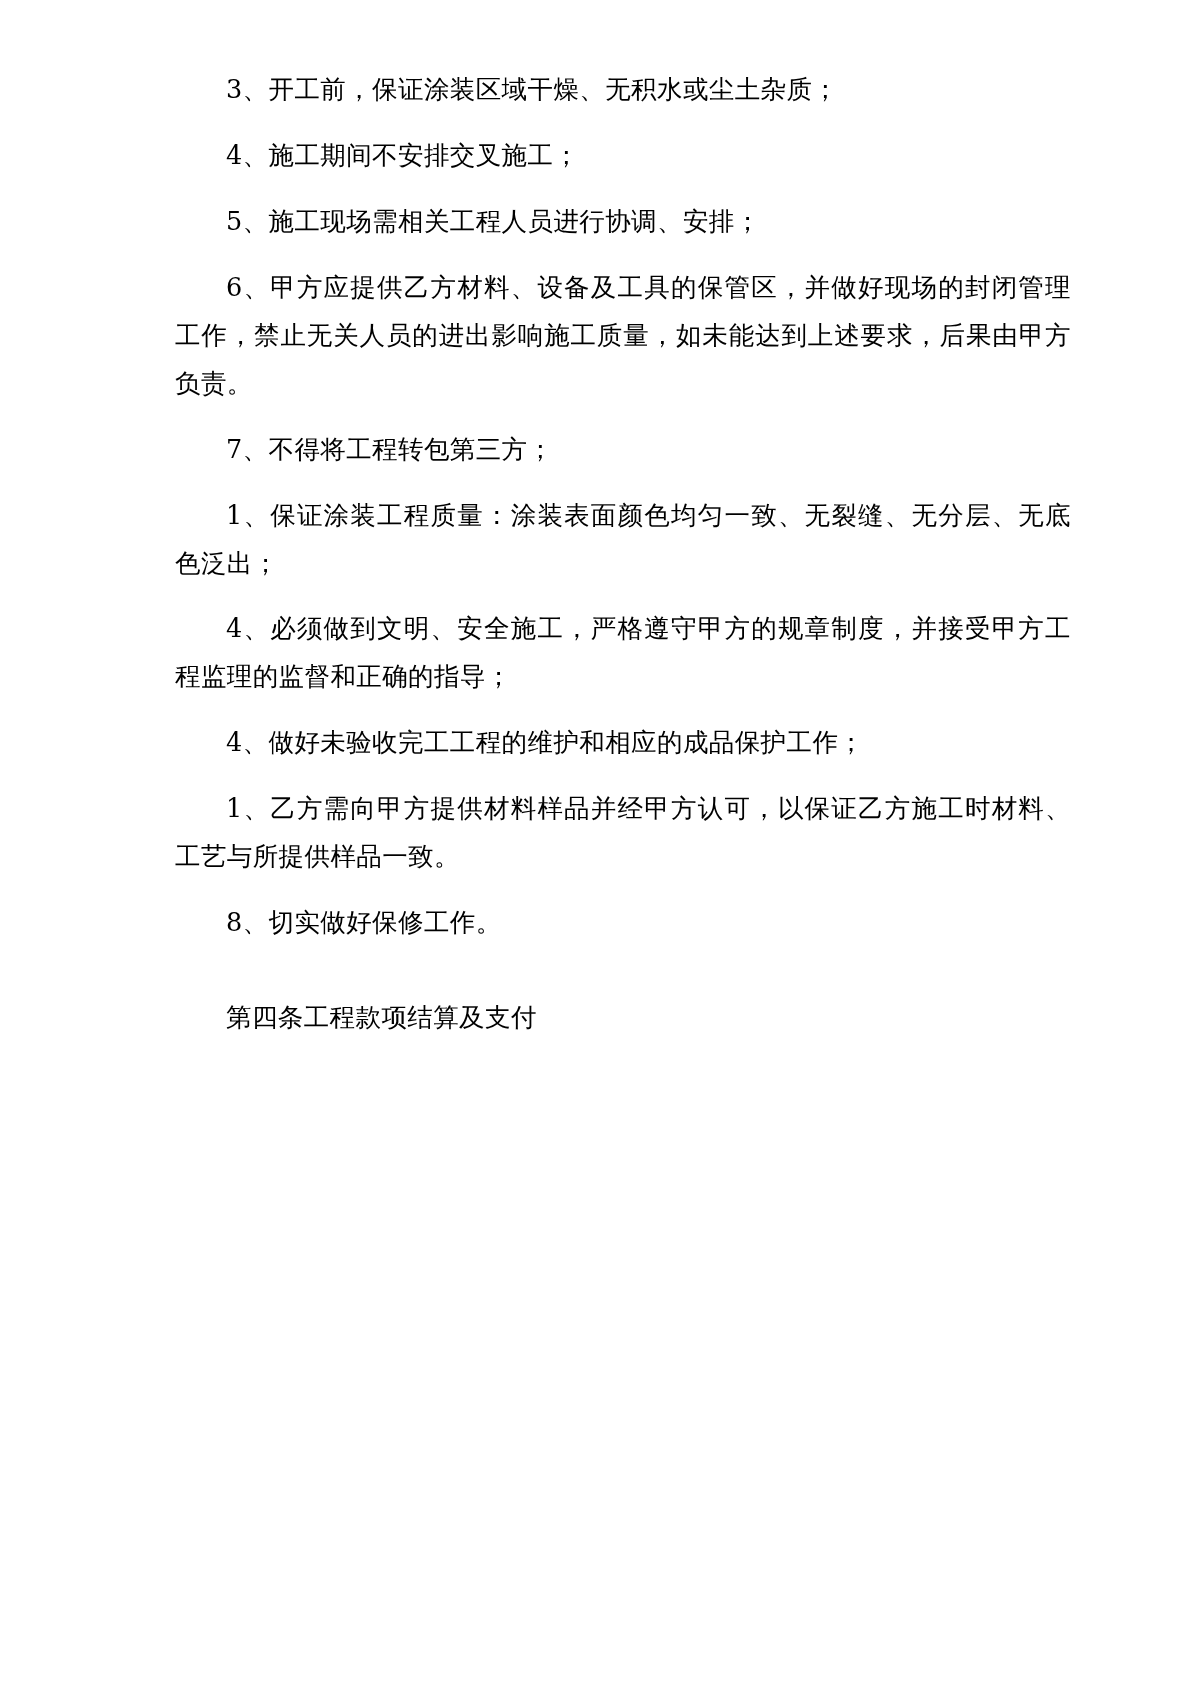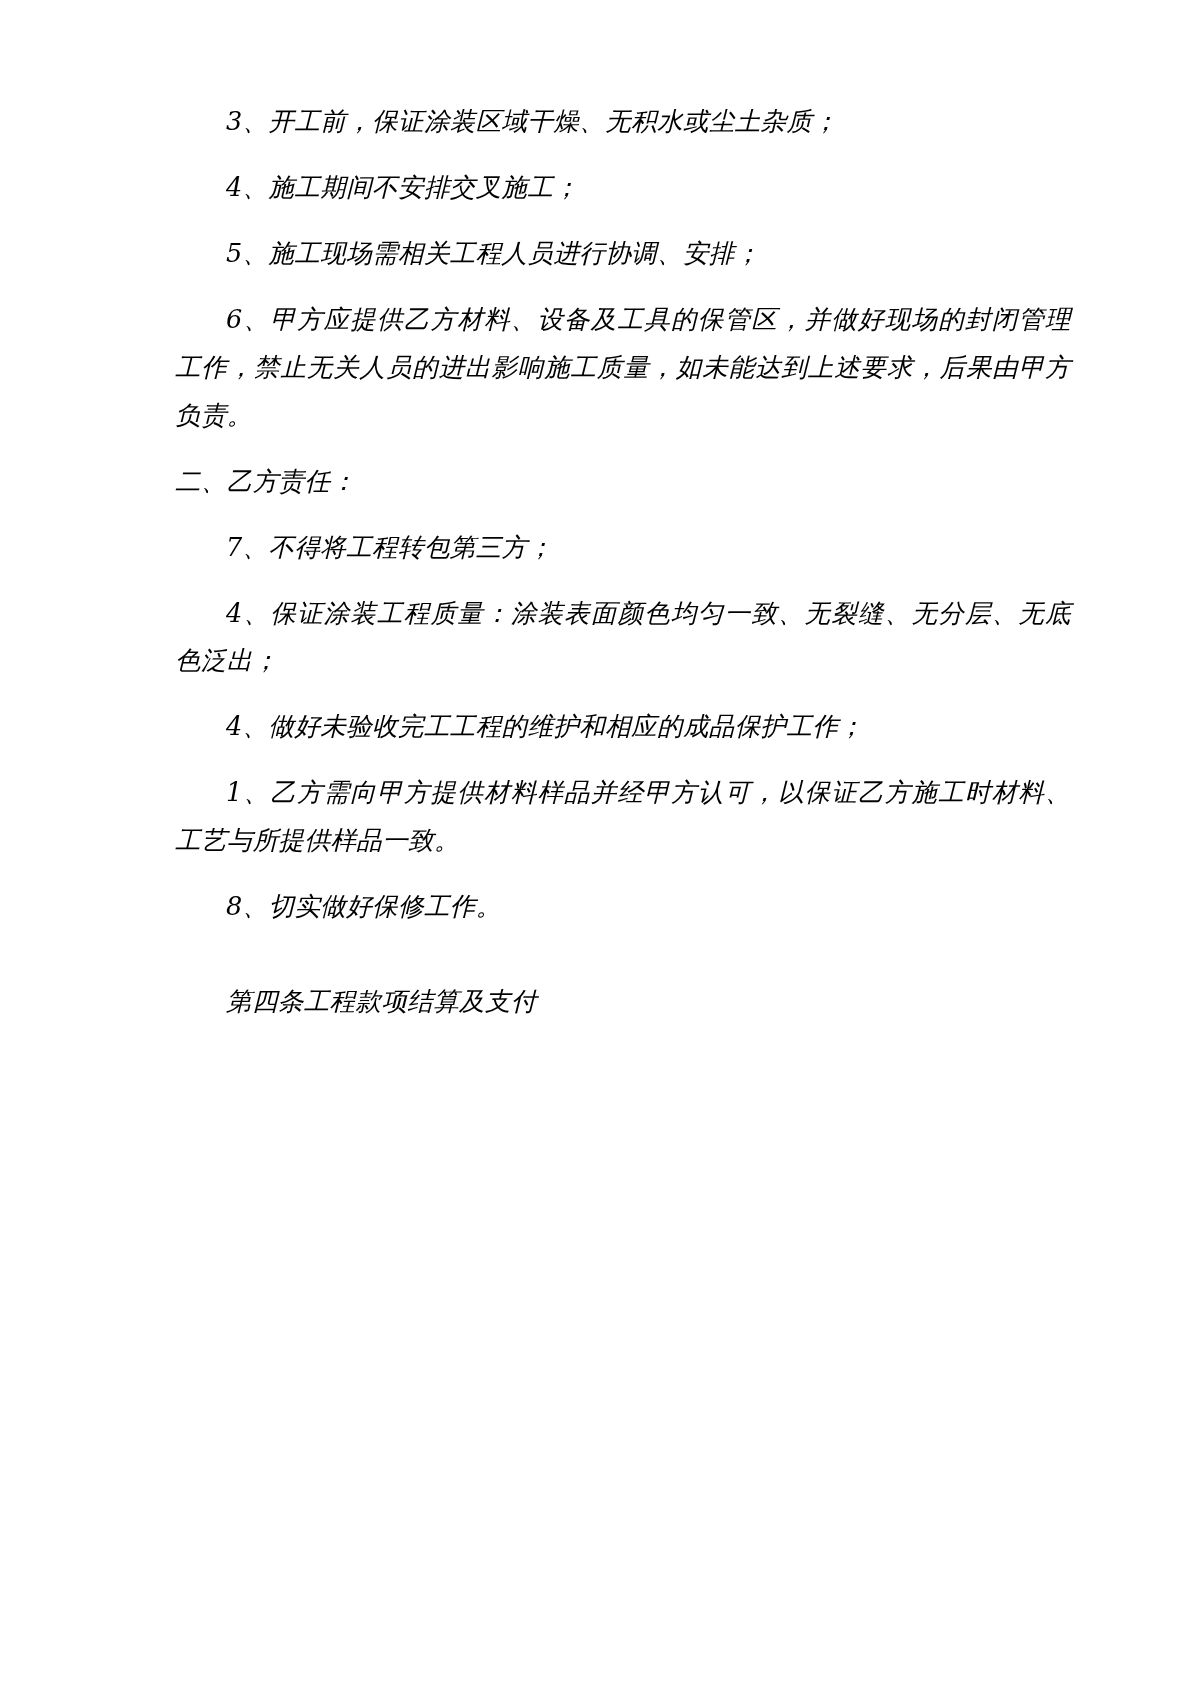--- a/index.html
+++ b/index.html
@@ -19,8 +19,7 @@
     width: 1191px;
     height: 1244px;
     box-sizing: border-box;
-    padding: 98px 120px 80px 175px;
-    font-style: italic;
+    padding: 66px 120px 80px 175px;
   }
   .doc-body {
     font-size: 25.5px;

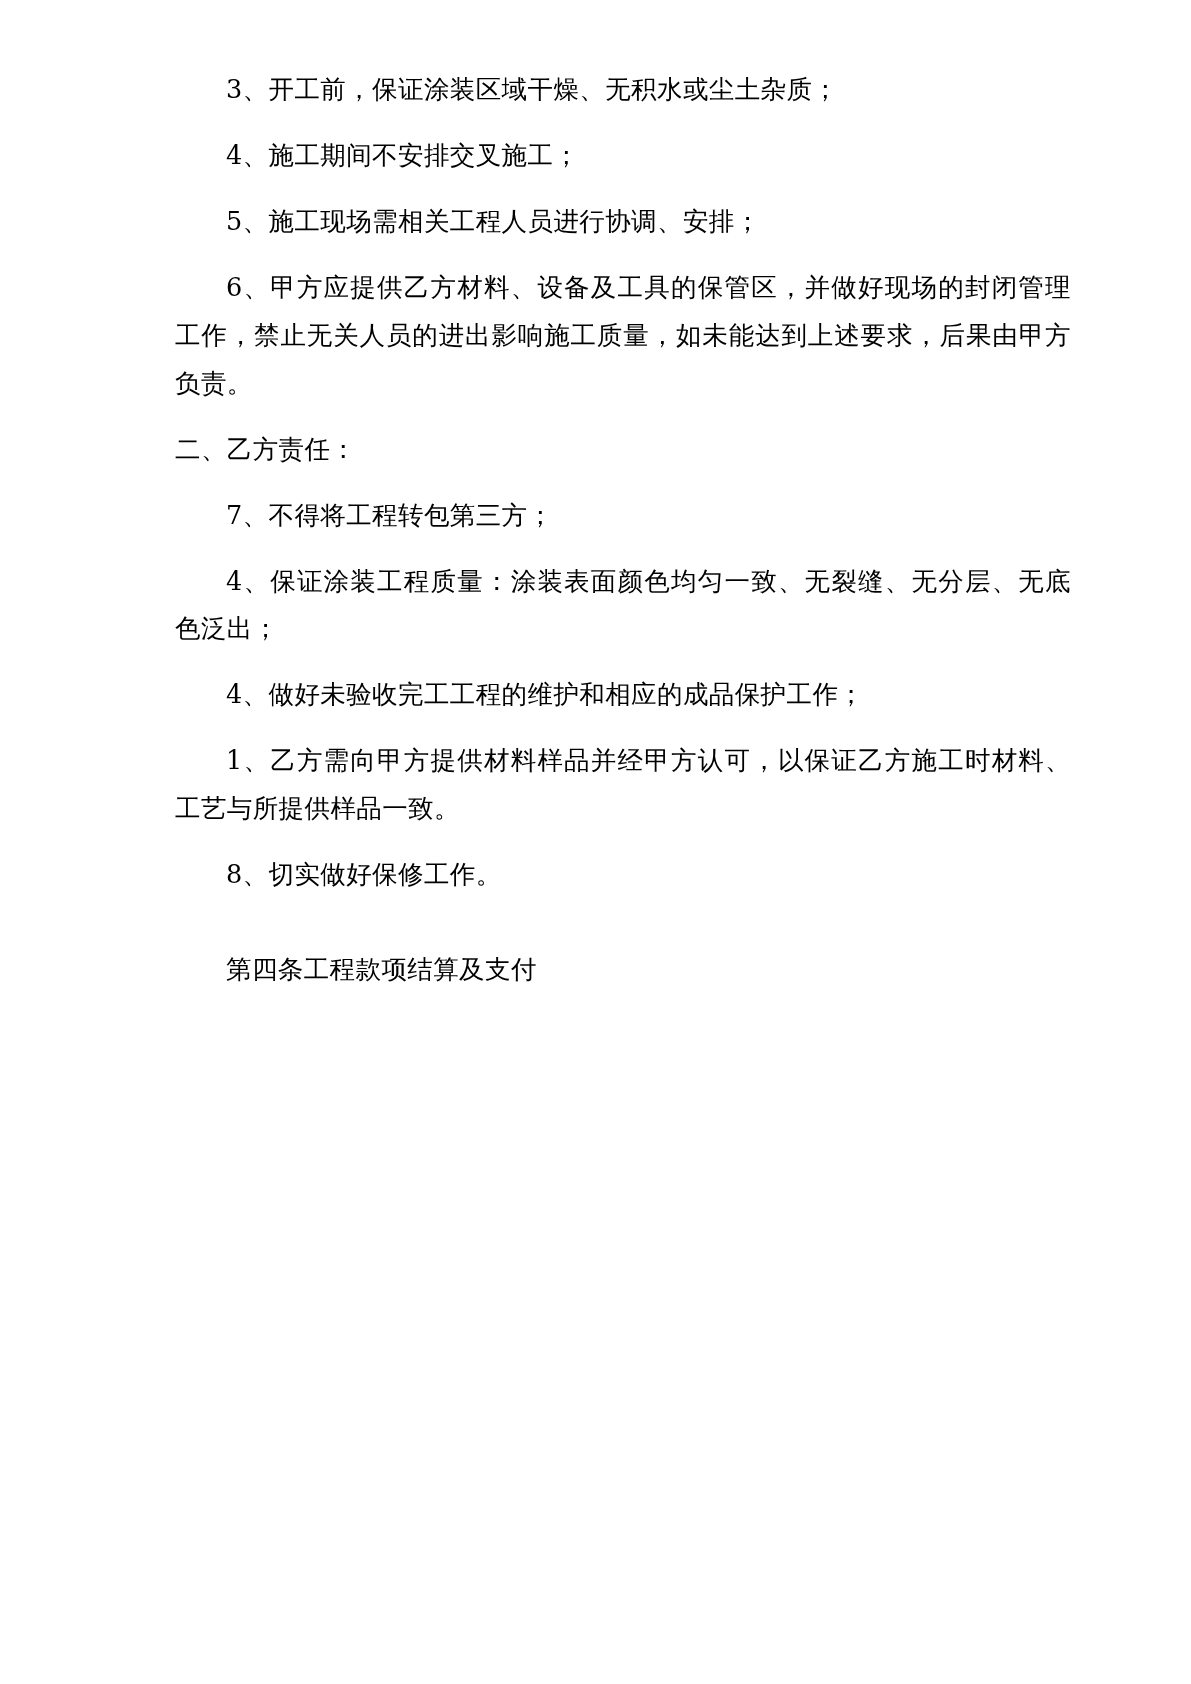--- a/index.html
+++ b/index.html
@@ -55,7 +55,6 @@
 
     <p class="para">6、甲方应提供乙方材料、设备及工具的保管区，并做好现场的封闭管理工作，禁止无关人员的进出影响施工质量，如未能达到上述要求，后果由甲方负责。</p>
 
-    <p class="heading">二、乙方责任：</p>
 
     <p class="para">7、不得将工程转包第三方；</p>
 

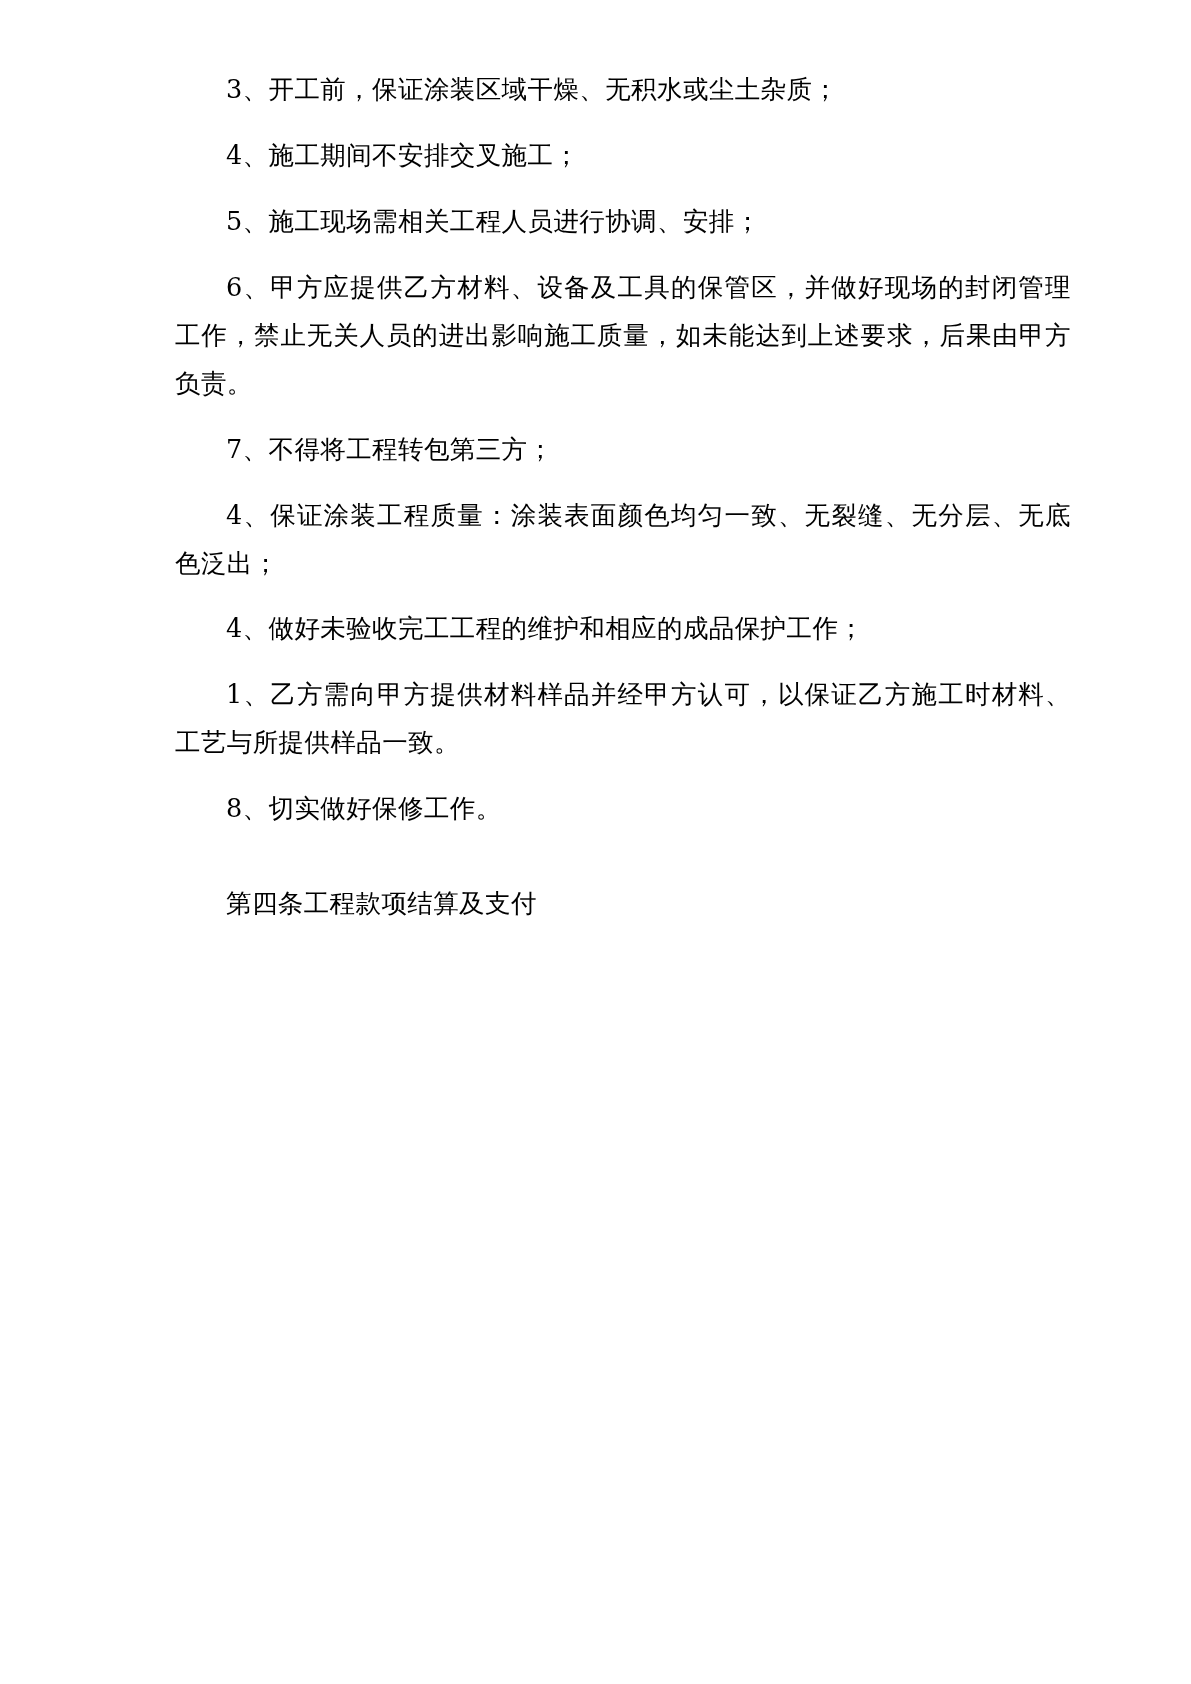--- a/index.html
+++ b/index.html
@@ -59,7 +59,7 @@
     <p class="para">7、不得将工程转包第三方；</p>
 
 
-    <p class="para">4、保证涂装工程质量：涂装表面颜色均匀一致、无裂缝、无分层、无底色泛出；</p>
+    <p class="para">1、保证涂装工程质量：涂装表面颜色均匀一致、无裂缝、无分层、无底色泛出；</p>
 
 
 

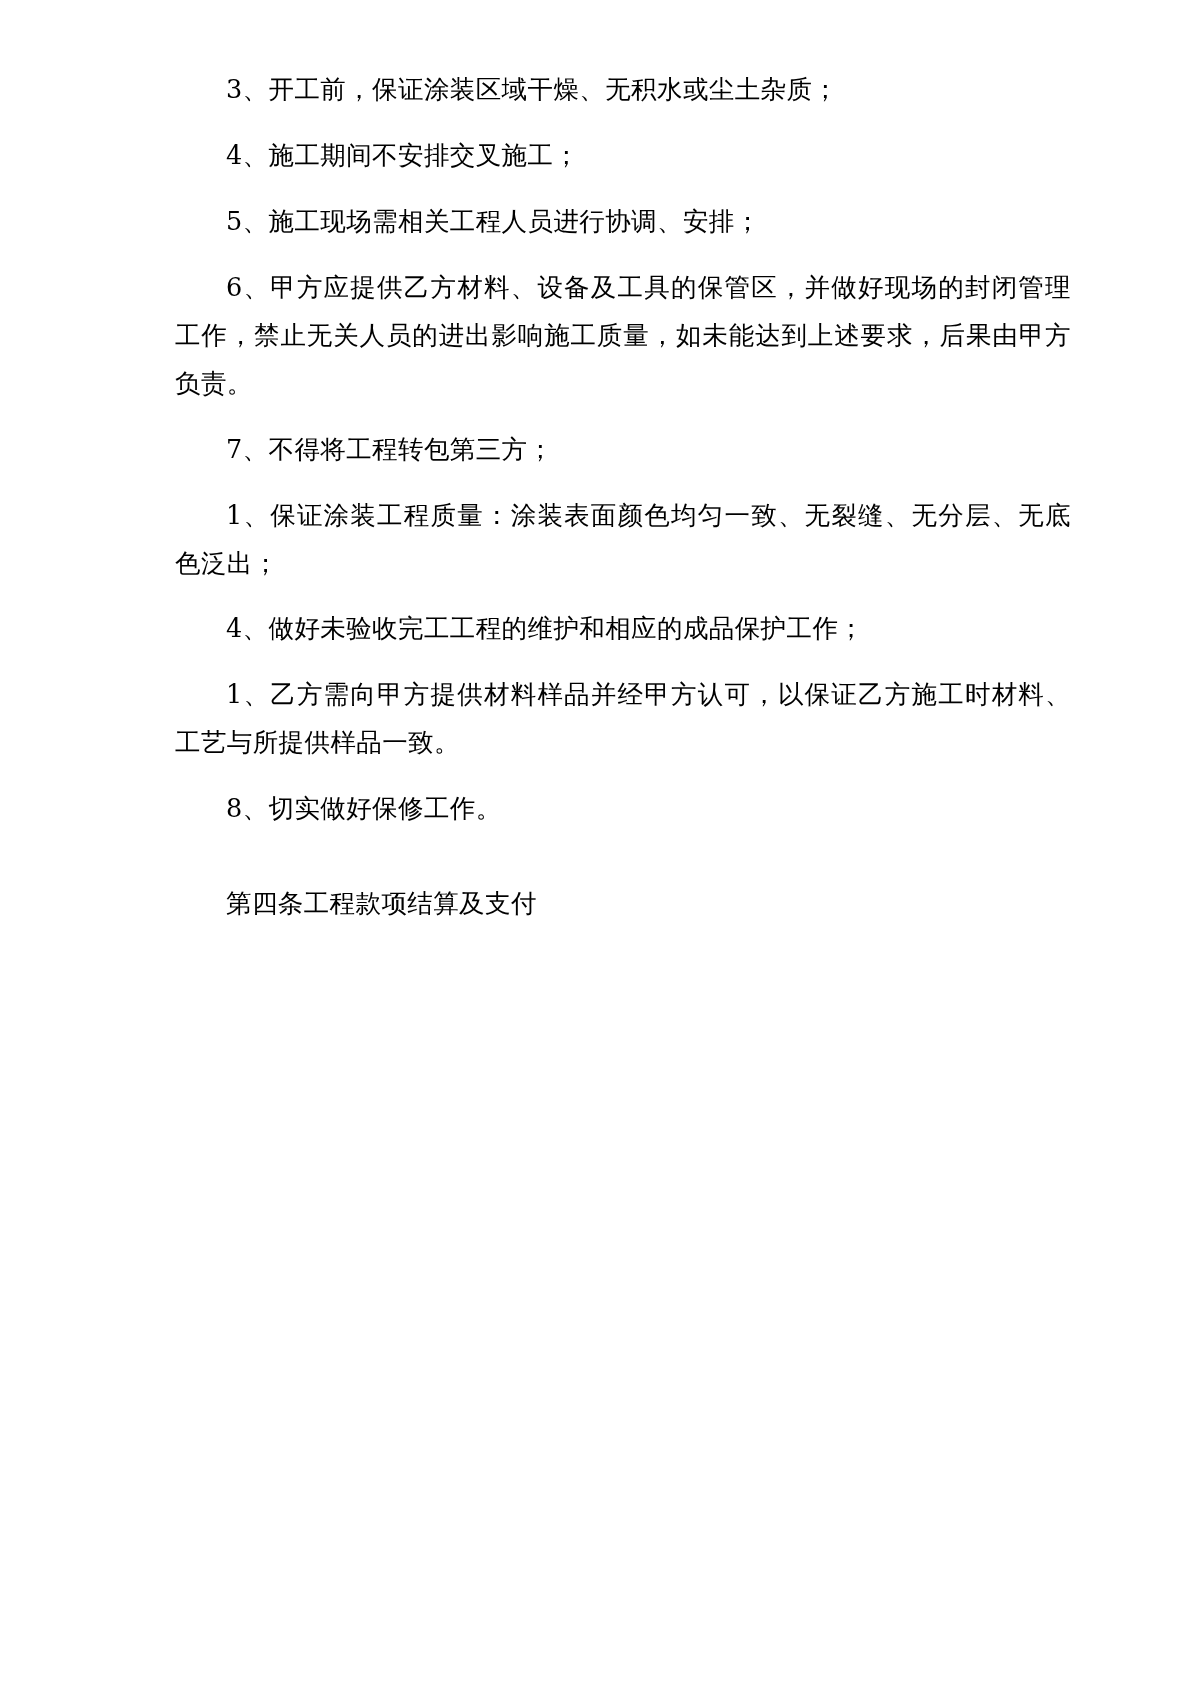--- a/index.html
+++ b/index.html
@@ -61,6 +61,7 @@
 
     <p class="para">1、保证涂装工程质量：涂装表面颜色均匀一致、无裂缝、无分层、无底色泛出；</p>
 
+    <p class="para">4、必须做到文明、安全施工，严格遵守甲方的规章制度，并接受甲方工程监理的监督和正确的指导；</p>
 
 
     <p class="para">4、做好未验收完工工程的维护和相应的成品保护工作；</p>

